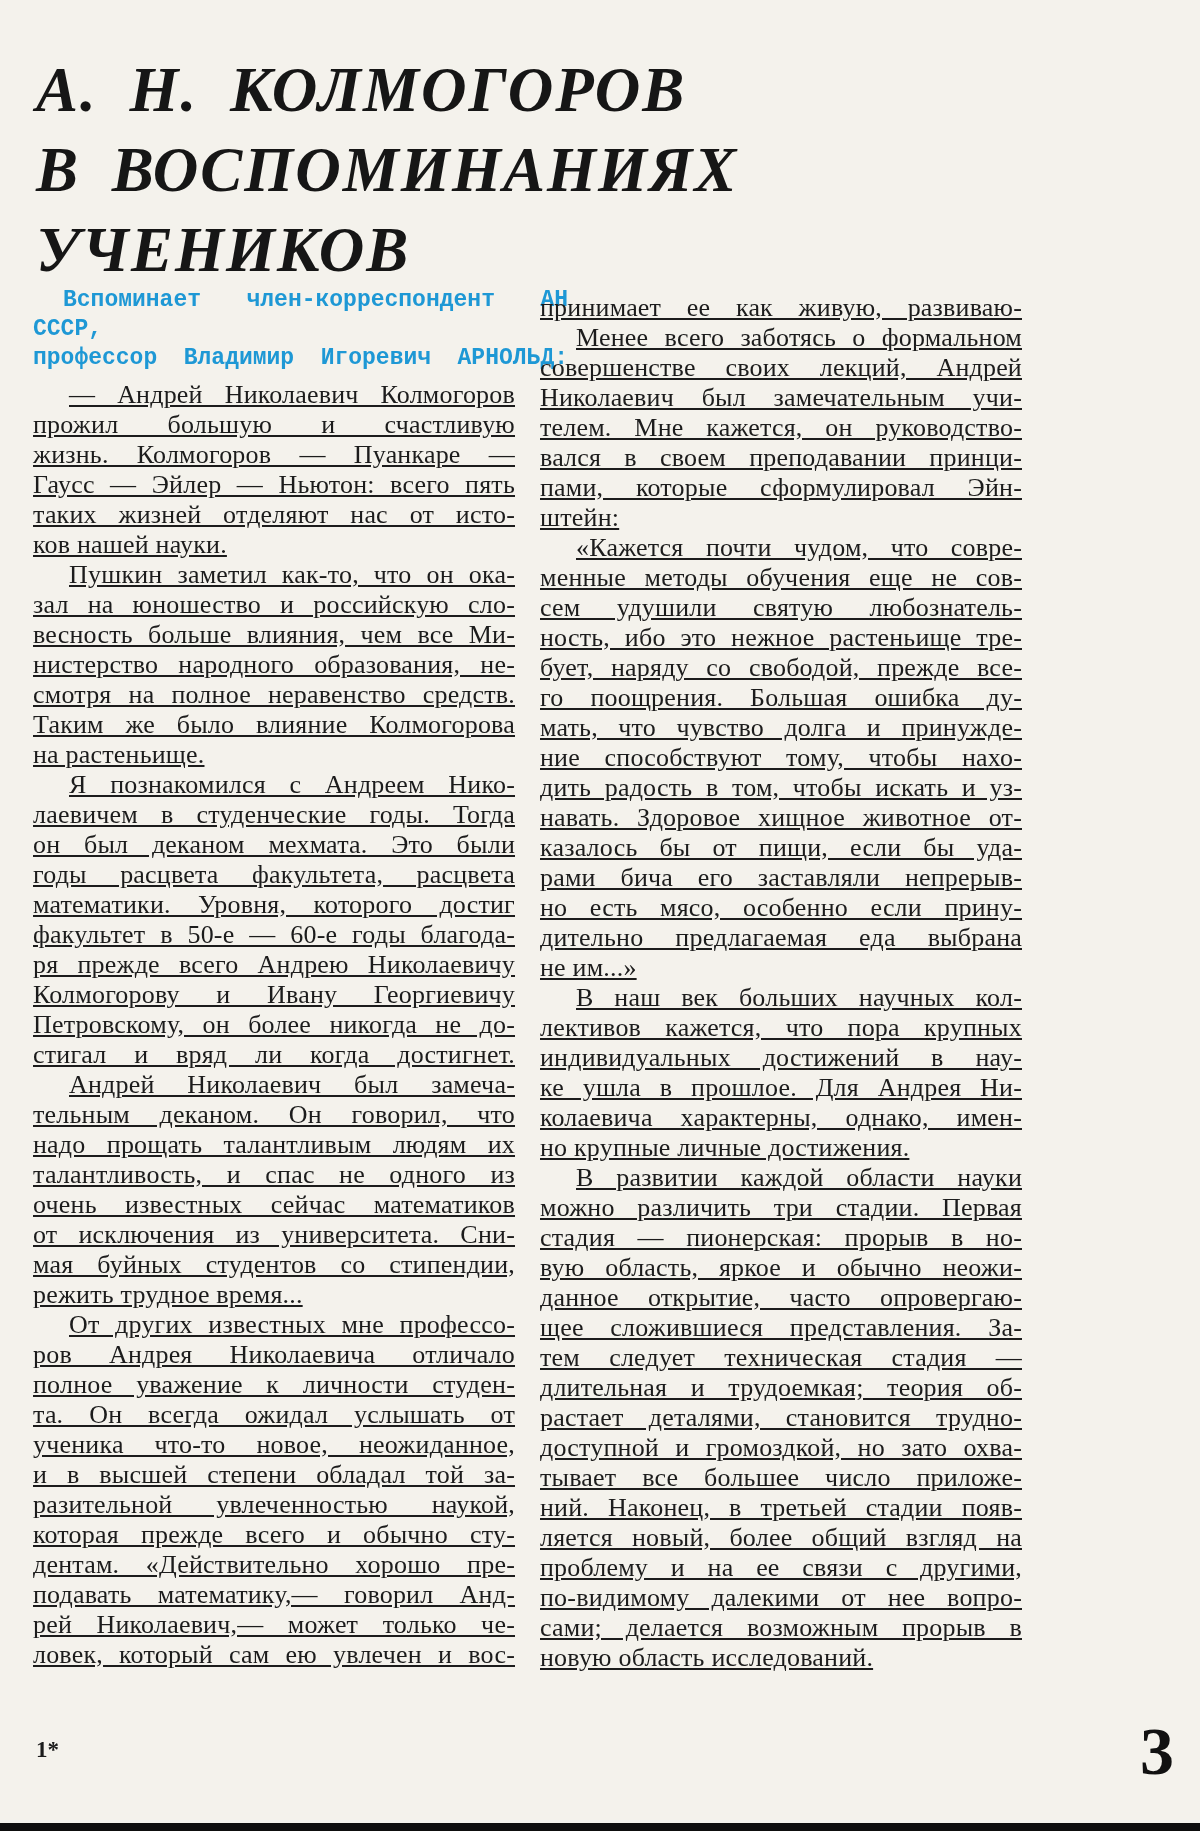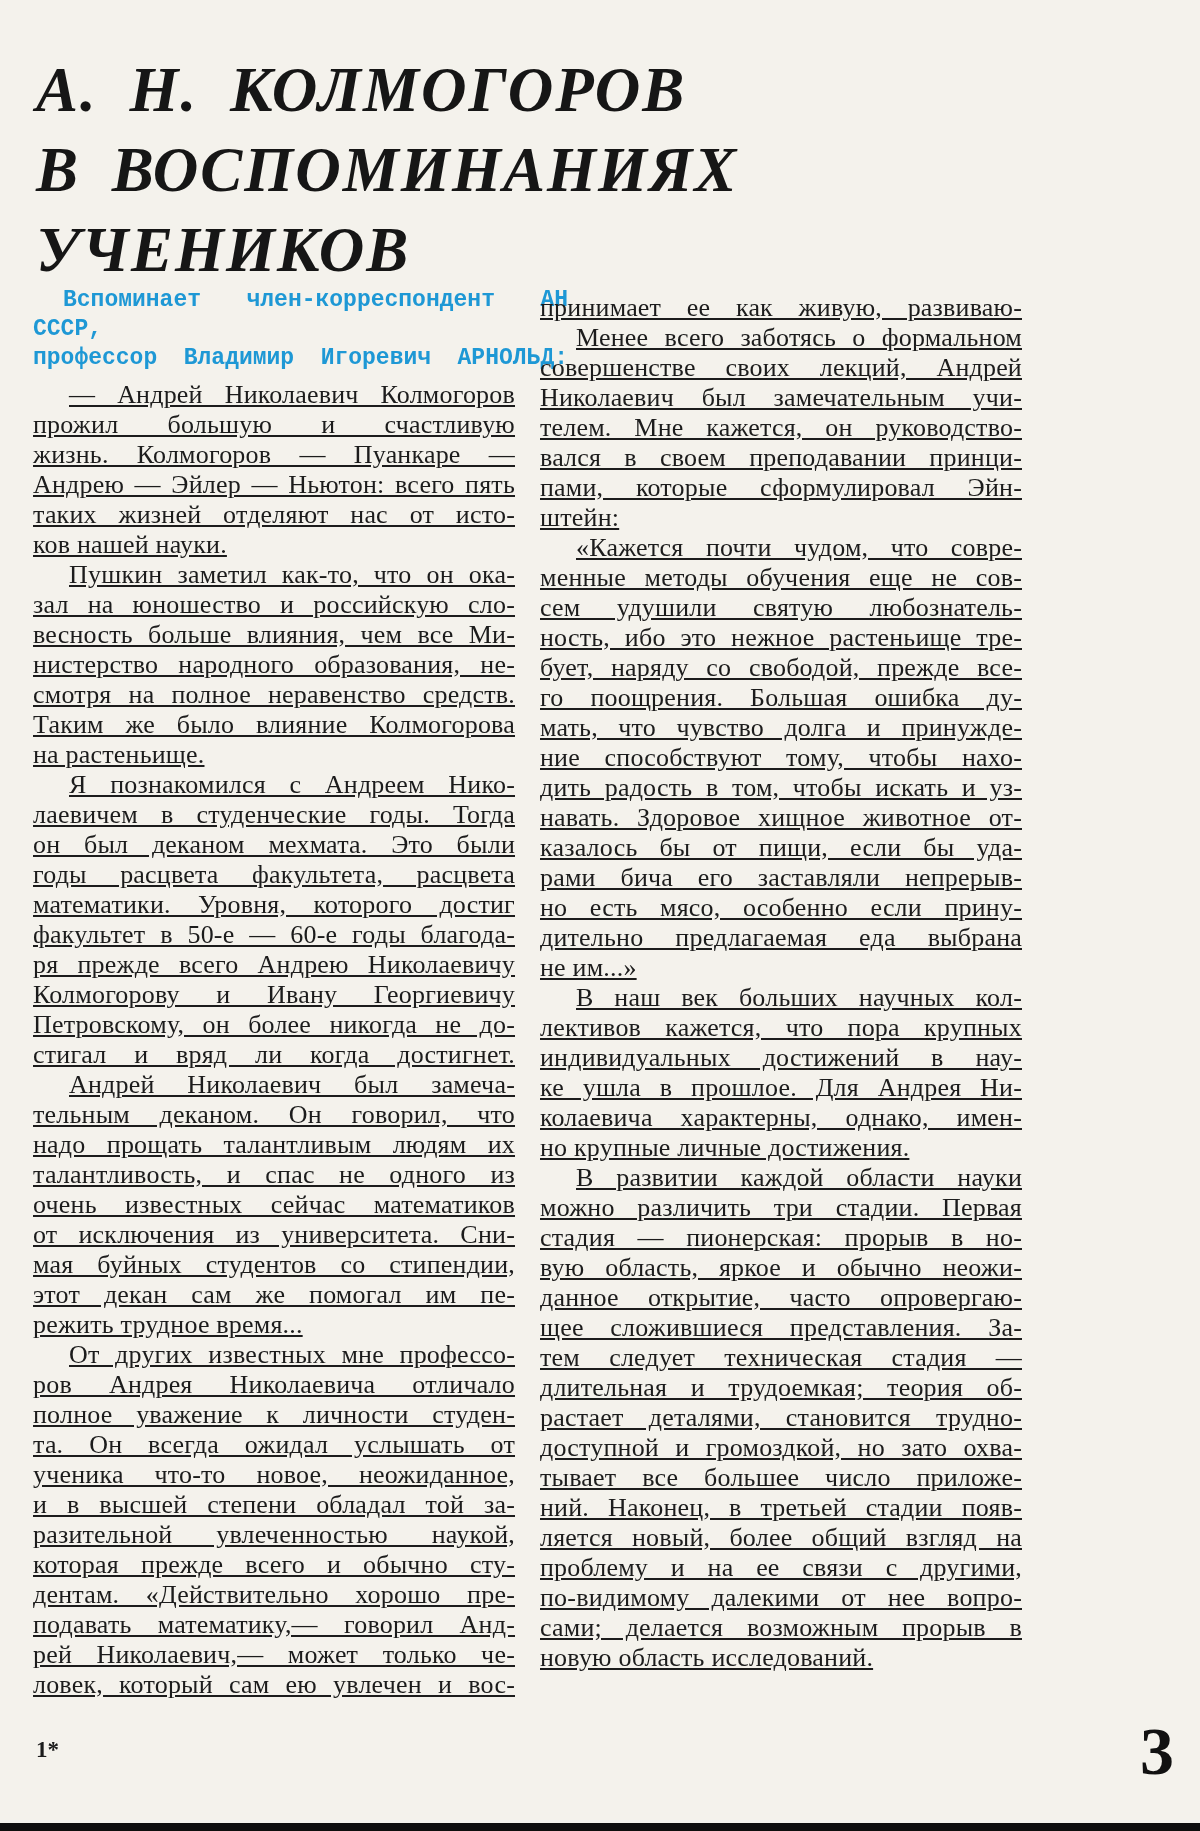--- a/index.html
+++ b/index.html
@@ -76,7 +76,7 @@
       <div class="line indent">— Андрей Николаевич Колмогоров</div>
       <div class="line">прожил большую и счастливую</div>
       <div class="line">жизнь. Колмогоров — Пуанкаре —</div>
-      <div class="line">Андрею — Эйлер — Ньютон: всего пять</div>
+      <div class="line">Гаусс — Эйлер — Ньютон: всего пять</div>
       <div class="line">таких жизней отделяют нас от исто-</div>
       <div class="line last">ков нашей науки.</div>
       <div class="line indent">Пушкин заметил как-то, что он ока-</div>

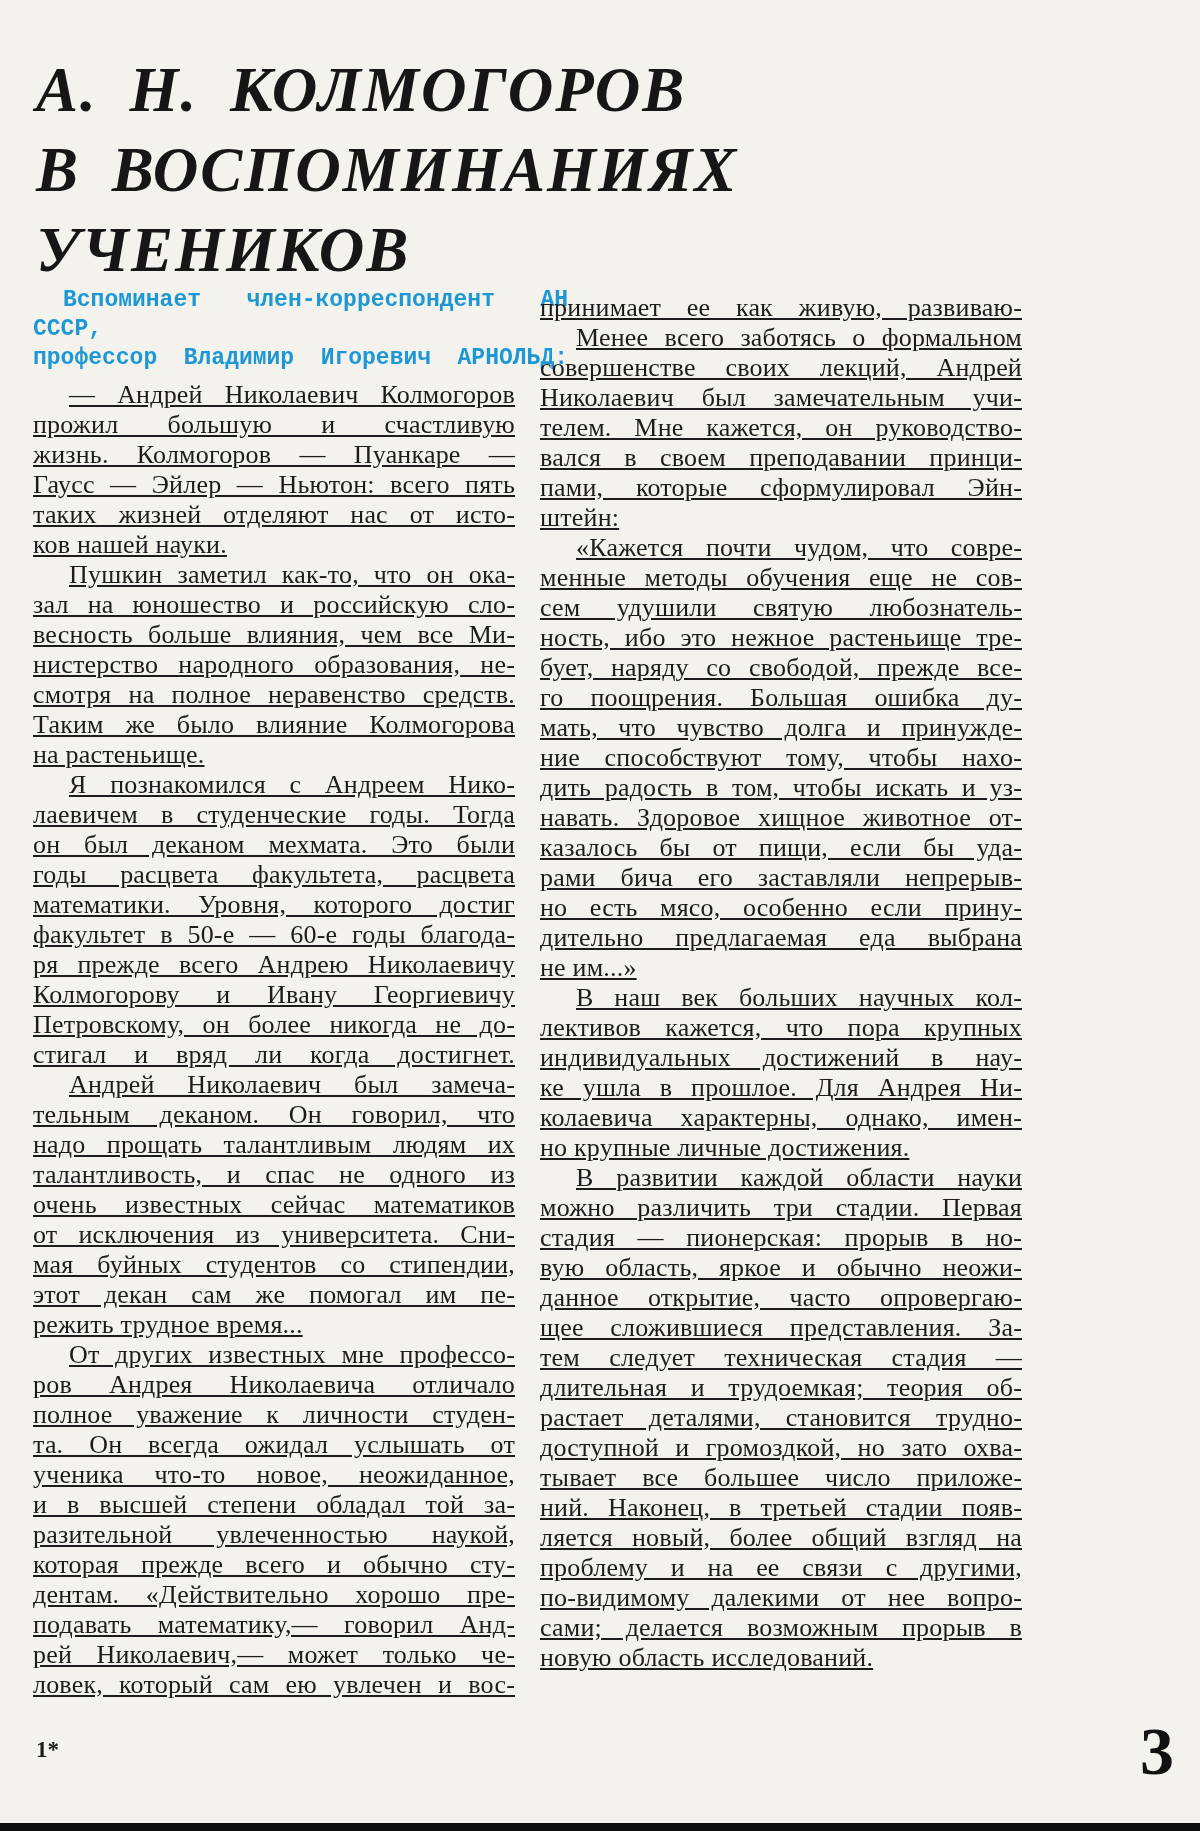--- a/index.html
+++ b/index.html
@@ -103,7 +103,6 @@
       <div class="line">очень известных сейчас математиков</div>
       <div class="line">от исключения из университета. Сни-</div>
       <div class="line">мая буйных студентов со стипендии,</div>
-      <div class="line">этот декан сам же помогал им пе-</div>
       <div class="line last">режить трудное время...</div>
       <div class="line indent">От других известных мне профессо-</div>
       <div class="line">ров Андрея Николаевича отличало</div>

